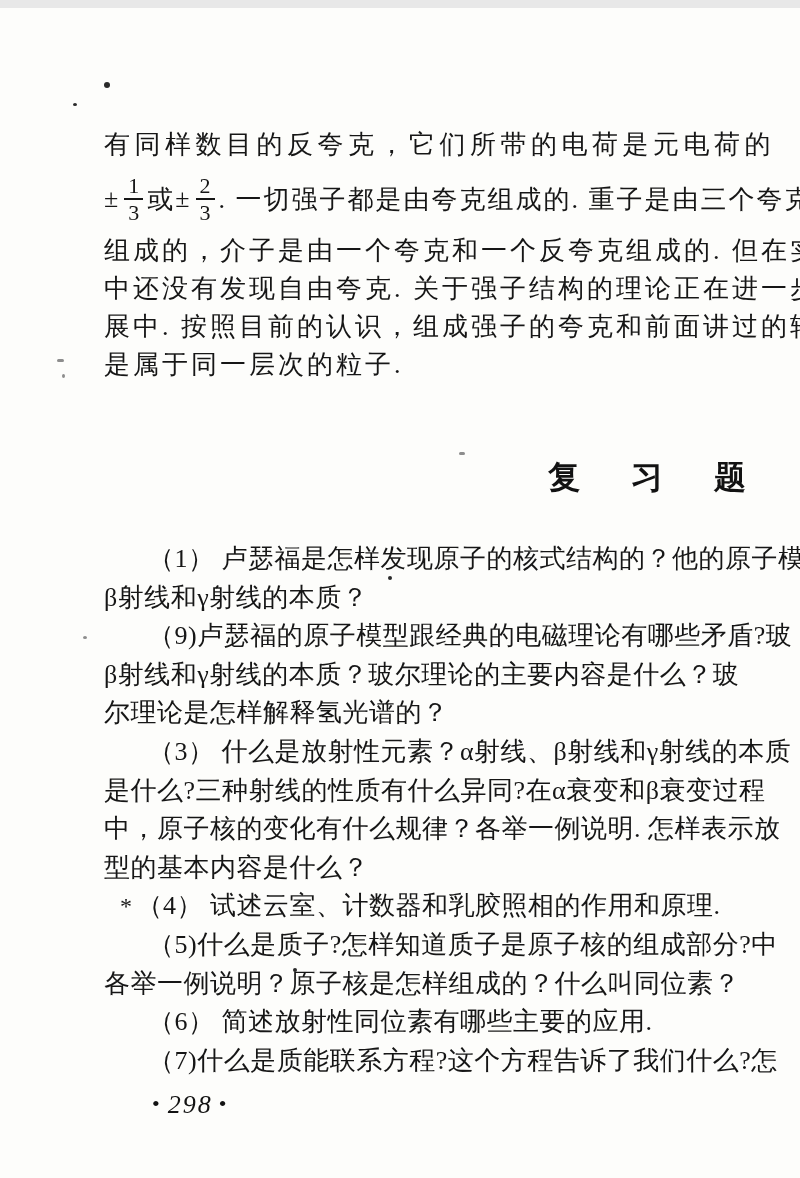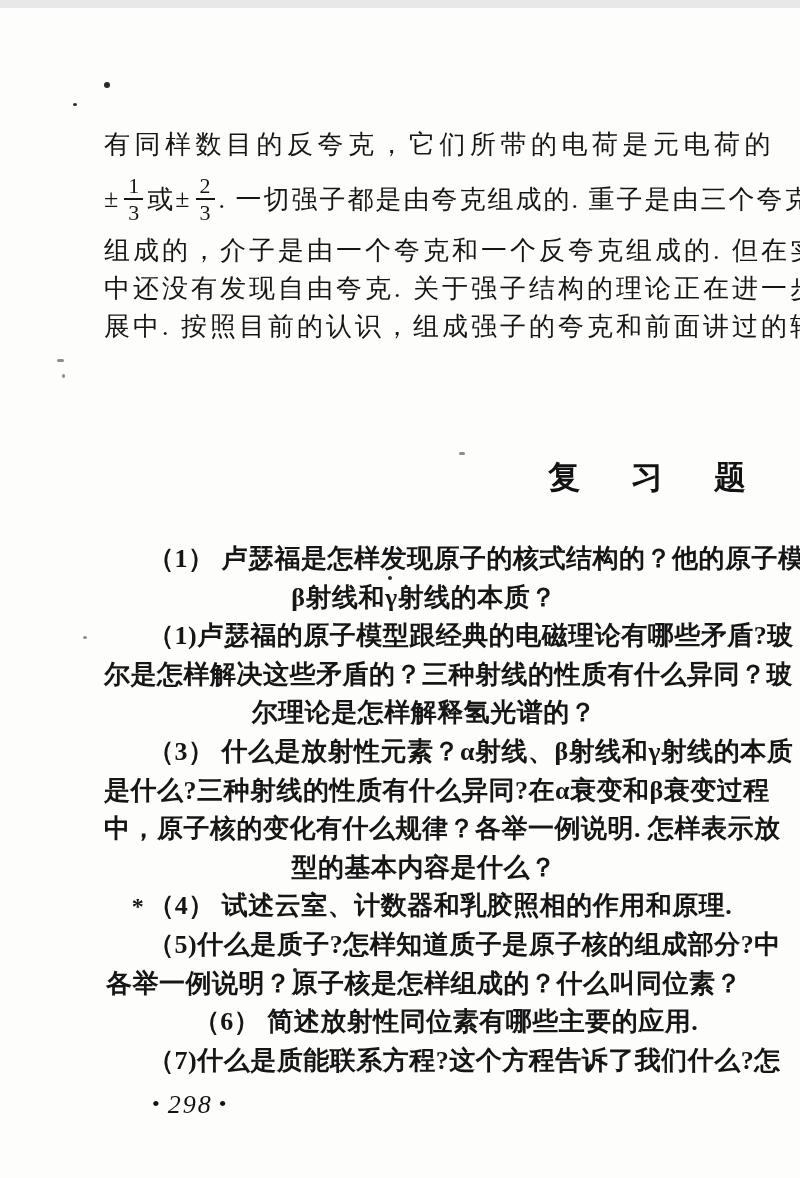--- a/index.html
+++ b/index.html
@@ -164,6 +164,7 @@
     <div class="pline">组成的，介子是由一个夸克和一个反夸克组成的. 但在实验</div>
     <div class="pline">中还没有发现自由夸克. 关于强子结构的理论正在进一步发</div>
     <div class="pline">展中. 按照目前的认识，组成强子的夸克和前面讲过的轻子，</div>
+    <div class="pline">是属于同一层次的粒子.</div>
   </div>
 
   <div class="heading">复 习 题</div>

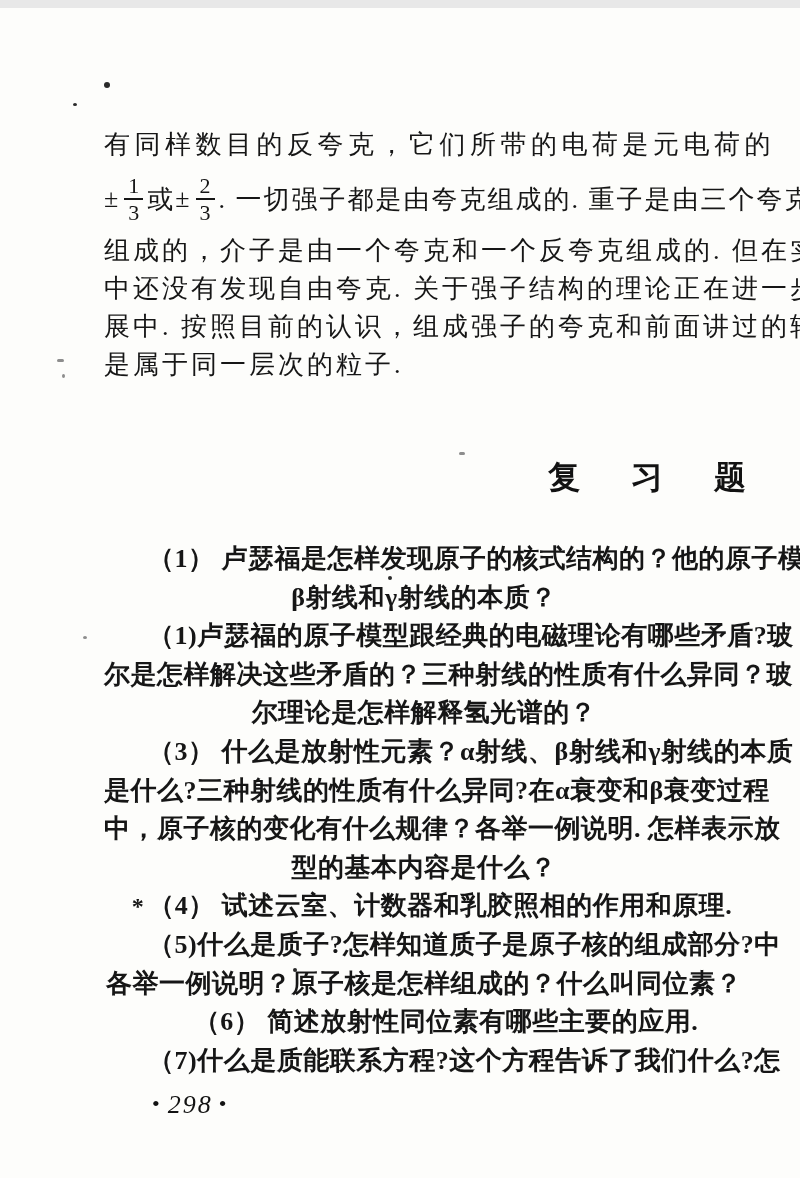--- a/index.html
+++ b/index.html
@@ -92,8 +92,7 @@
     height: 38.6px;
     letter-spacing: 0.5px;
     white-space: nowrap;
-    font-weight: 700;
-    text-align: center;
+    font-weight: 400;
   }
   .qline.indent { padding-left: 44px; }
   .qline.star-indent { padding-left: 16px; }

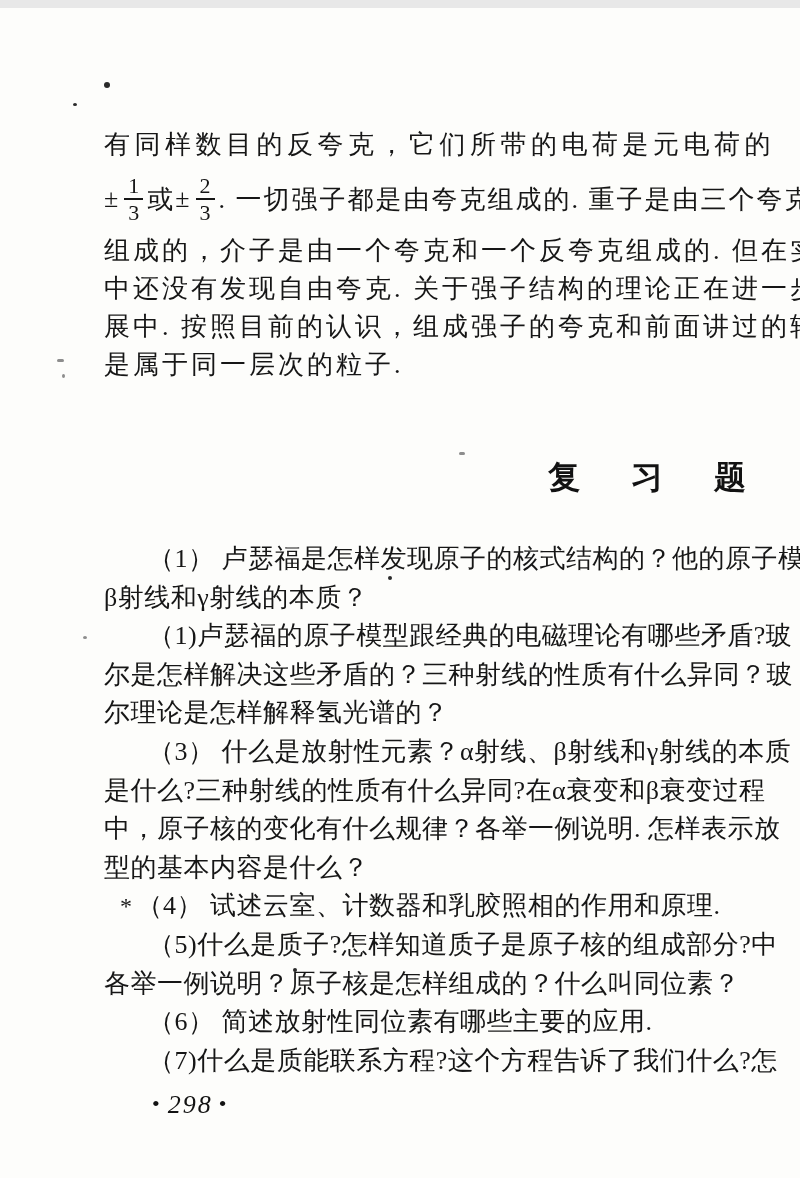--- a/index.html
+++ b/index.html
@@ -173,7 +173,7 @@
     <div class="qline indent">（1） 卢瑟福是怎样发现原子的核式结构的？他的原子模</div>
     <div class="qline">β射线和γ射线的本质？</div>
 
-    <div class="qline indent">（1)卢瑟福的原子模型跟经典的电磁理论有哪些矛盾?玻</div>
+    <div class="qline indent">（9)卢瑟福的原子模型跟经典的电磁理论有哪些矛盾?玻</div>
     <div class="qline">尔是怎样解决这些矛盾的？三种射线的性质有什么异同？玻</div>
     <div class="qline">尔理论是怎样解释氢光谱的？</div>
 

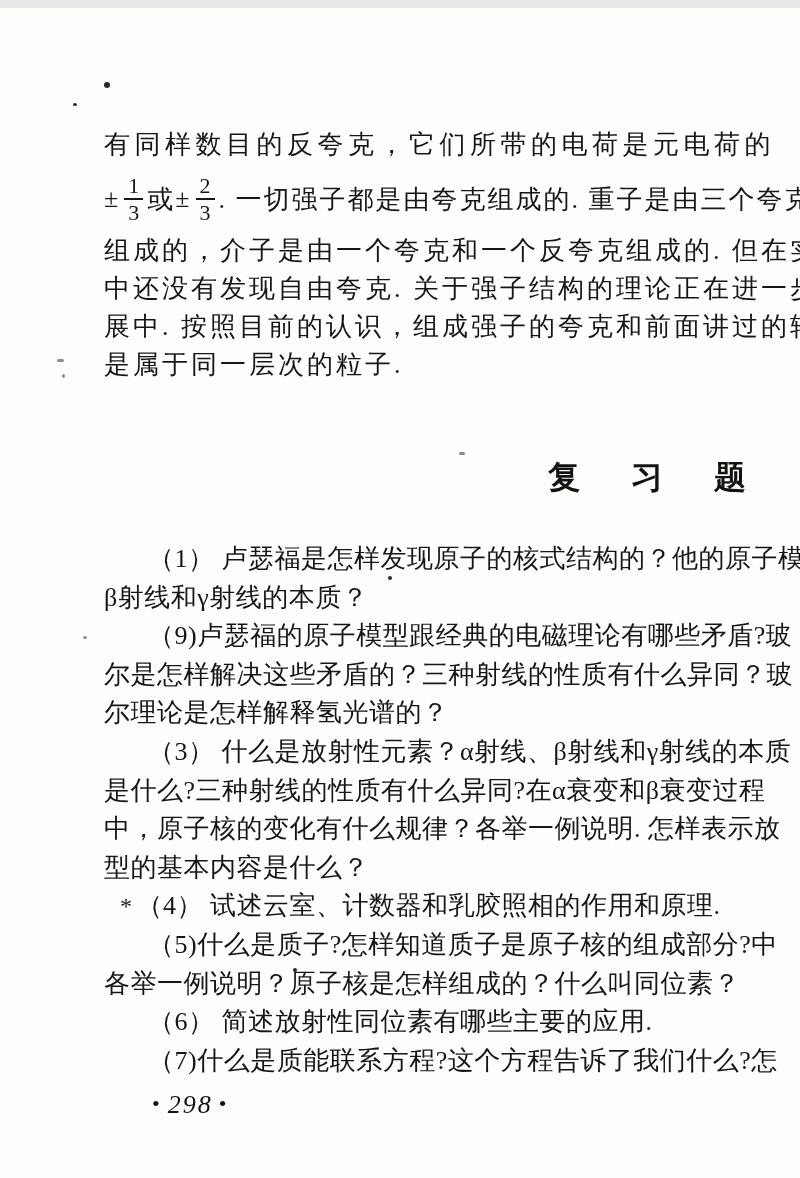--- a/index.html
+++ b/index.html
@@ -174,7 +174,7 @@
     <div class="qline">β射线和γ射线的本质？</div>
 
     <div class="qline indent">（9)卢瑟福的原子模型跟经典的电磁理论有哪些矛盾?玻</div>
-    <div class="qline">尔是怎样解决这些矛盾的？三种射线的性质有什么异同？玻</div>
+    <div class="qline">β射线和γ射线的本质？玻尔理论的主要内容是什么？玻</div>
     <div class="qline">尔理论是怎样解释氢光谱的？</div>
 
     <div class="qline indent">（3） 什么是放射性元素？α射线、β射线和γ射线的本质</div>

